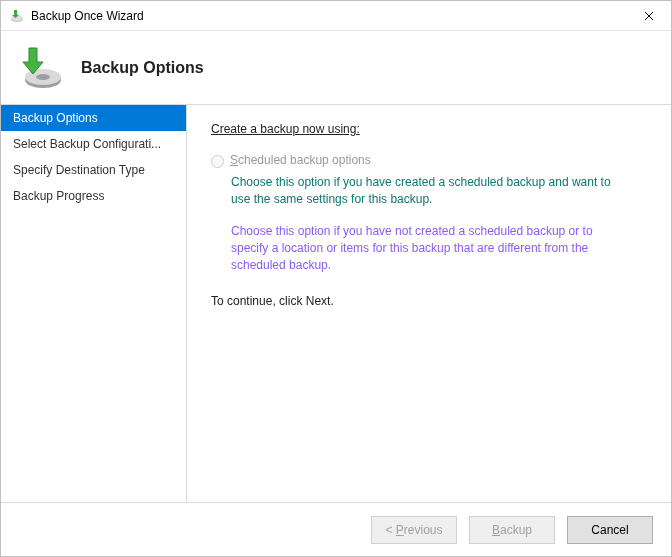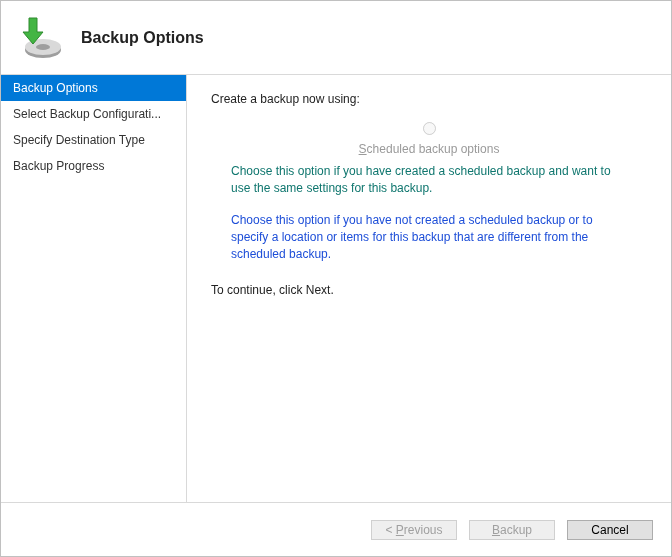--- a/index.html
+++ b/index.html
@@ -151,6 +151,21 @@
 
 <div class="window">
 
+  <div class="titlebar">
+    <span class="title-icon">
+      <svg viewBox="0 0 16 16" width="16" height="16">
+        <ellipse cx="8" cy="11" rx="6" ry="3" fill="#bdbdbd"></ellipse>
+        <ellipse cx="8" cy="10" rx="6" ry="3" fill="#e0e0e0"></ellipse>
+        <path d="M5 2 L5 7 L3 7 L6.5 10 L10 7 L8 7 L8 2 Z" fill="#3da83d"></path>
+      </svg>
+    </span>
+    <span class="title">Backup Once Wizard</span>
+    <div class="close">
+      <svg viewBox="0 0 10 10" width="10" height="10">
+        <path d="M1 1 L9 9 M9 1 L1 9" stroke="currentColor" stroke-width="1"></path>
+      </svg>
+    </div>
+  </div>
 
   <div class="header">
     <span class="big-icon">

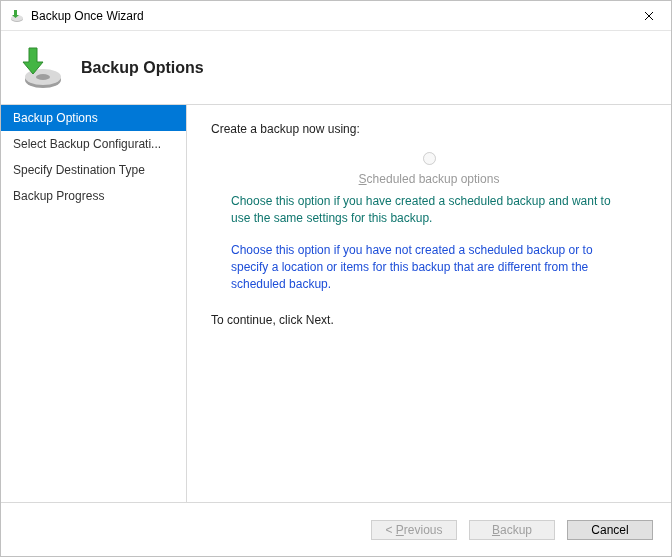--- a/index.html
+++ b/index.html
@@ -90,7 +90,7 @@
     color: #222;
     line-height: 1.45;
   }
-  .content .prompt { margin-bottom: 14px; }
+  .content .prompt { margin-bottom: 14px; text-decoration: underline; }
   .content .option {
     display: block;
     margin-bottom: 6px;

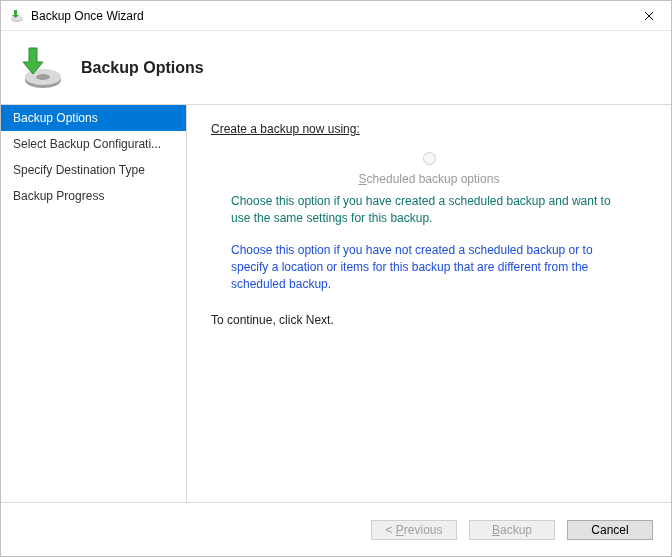--- a/index.html
+++ b/index.html
@@ -100,7 +100,7 @@
     align-items: center;
     gap: 6px;
   }
-  .content .radio-row.disabled { color: #9a9a9a; flex-direction: column; }
+  .content .radio-row.disabled { color: #9a9a9a; }
   .content .radio-row .u { text-decoration: underline; }
   .content input[type=radio] {
     width: 13px; height: 13px; margin: 0;

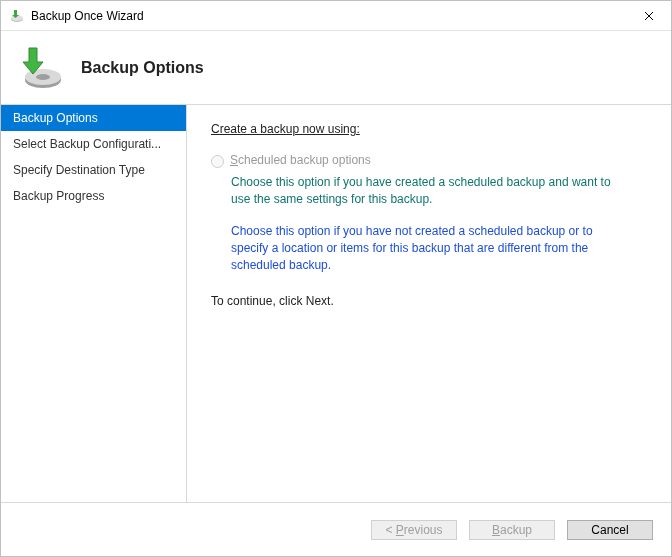--- a/index.html
+++ b/index.html
@@ -107,7 +107,7 @@
   }
   .content .desc {
     margin: 4px 0 14px 20px;
-    color: #1d4ed8;
+    color: #8b5cf6;
     max-width: 380px;
   }
   .content .desc.disabled { color: #0f766e; }

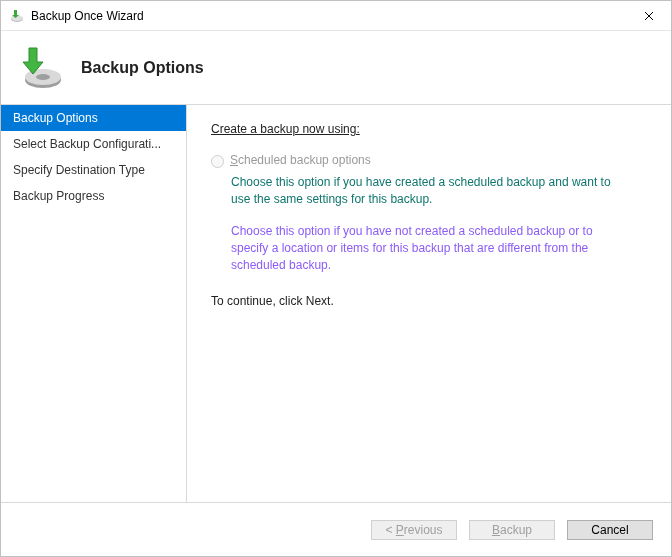--- a/index.html
+++ b/index.html
@@ -125,7 +125,7 @@
   }
   .footer button {
     min-width: 86px;
-    height: 20px;
+    height: 28px;
     font-family: inherit;
     font-size: 12px;
     background: #e1e1e1;

